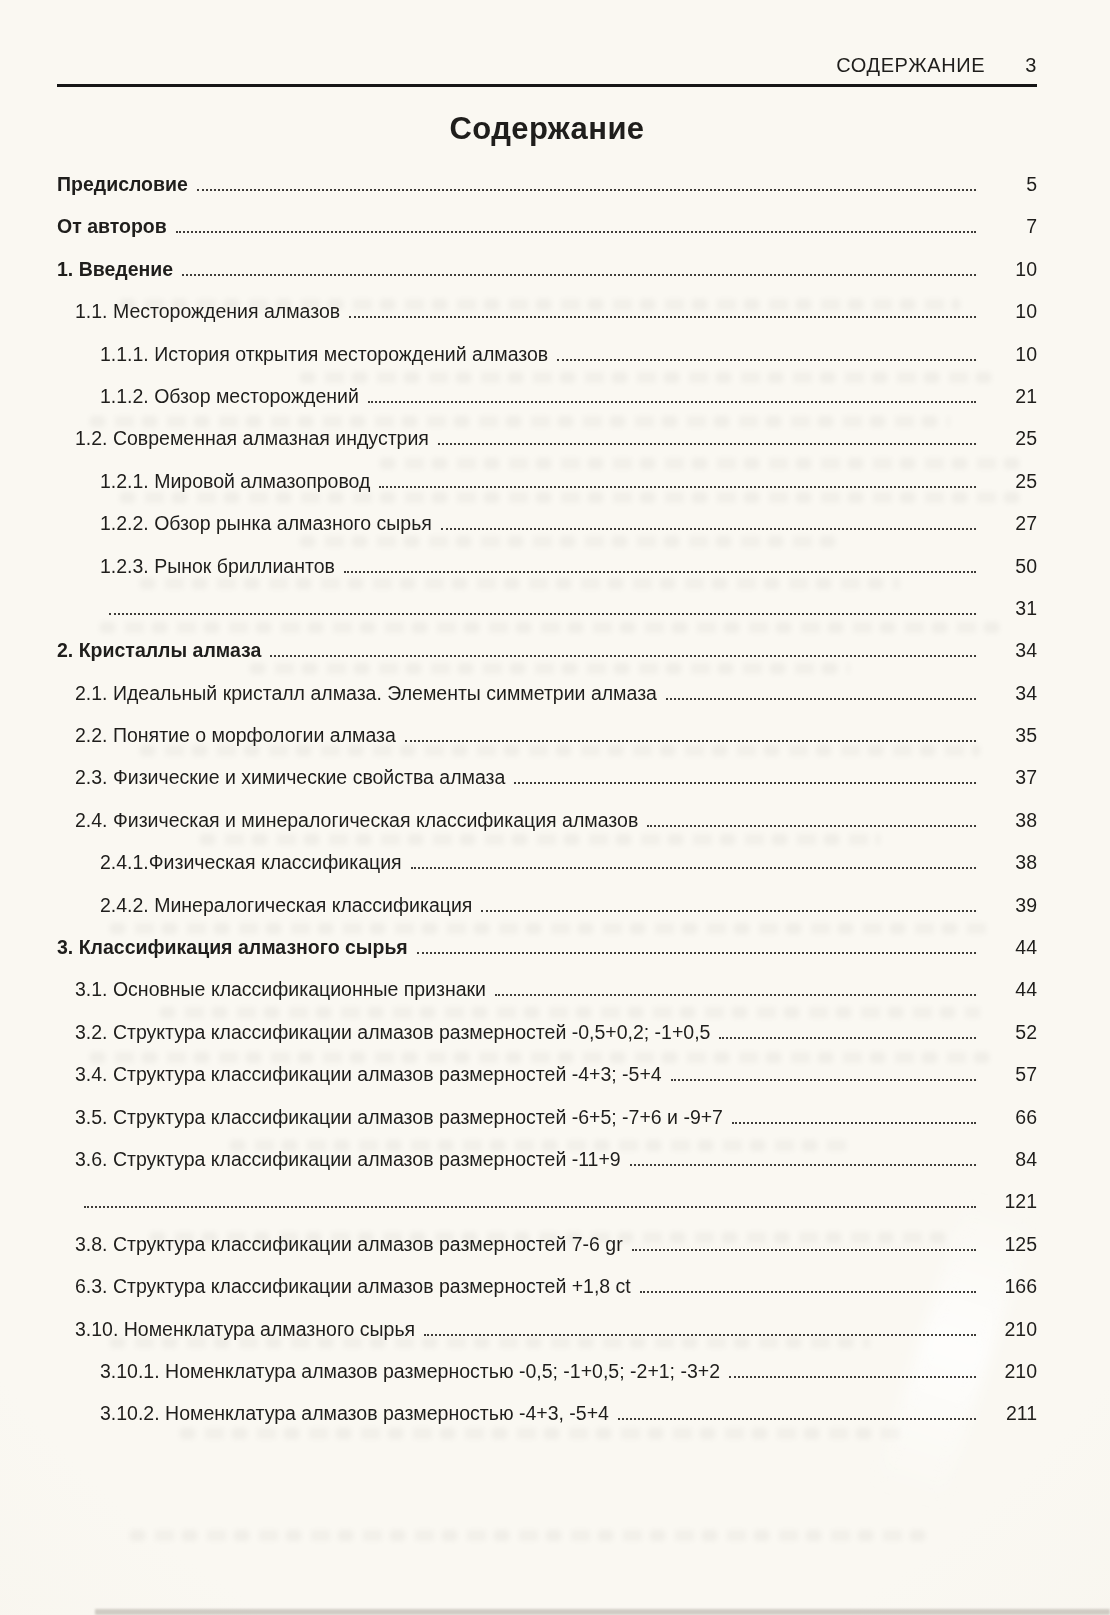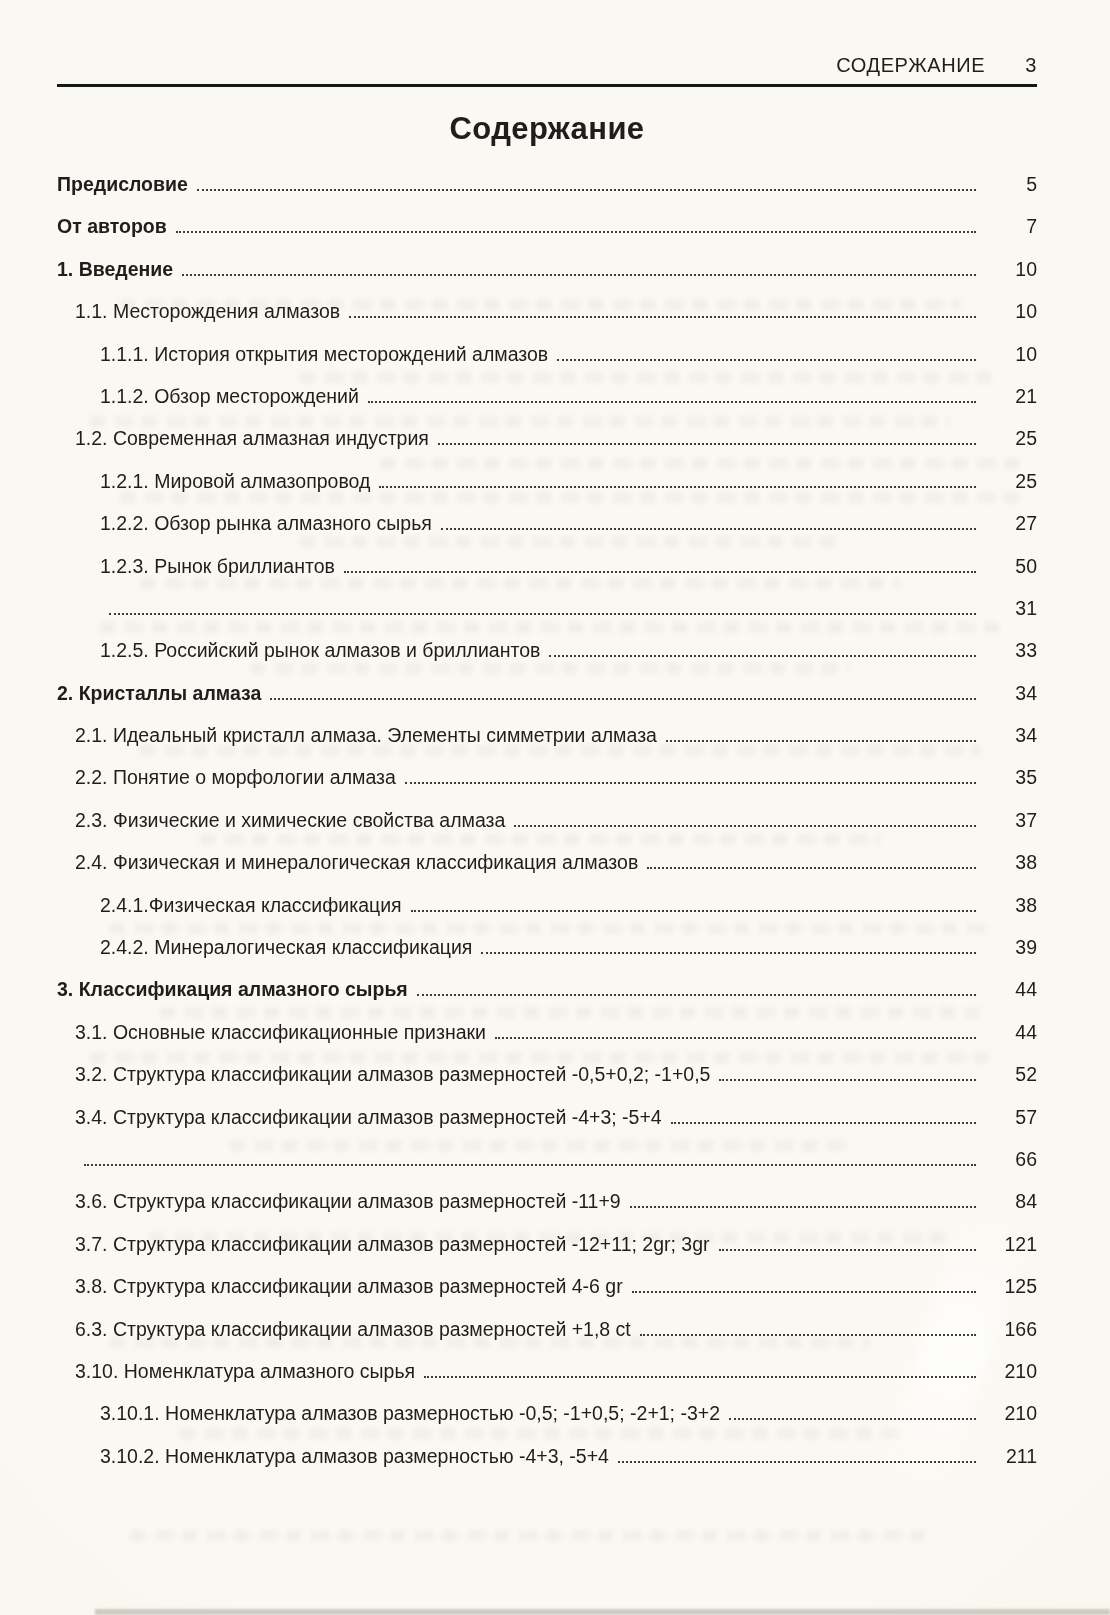--- a/index.html
+++ b/index.html
@@ -197,11 +197,6 @@
     <span class="pnum">31</span>
   </div>
 
-  <div class="row lvl2">
-    <span class="label">1.2.5. Российский рынок алмазов и бриллиантов</span>
-    <span class="leader"></span>
-    <span class="pnum">33</span>
-  </div>
 
   <div class="row lvl0 bold">
     <span class="label">2. Кристаллы алмаза</span>

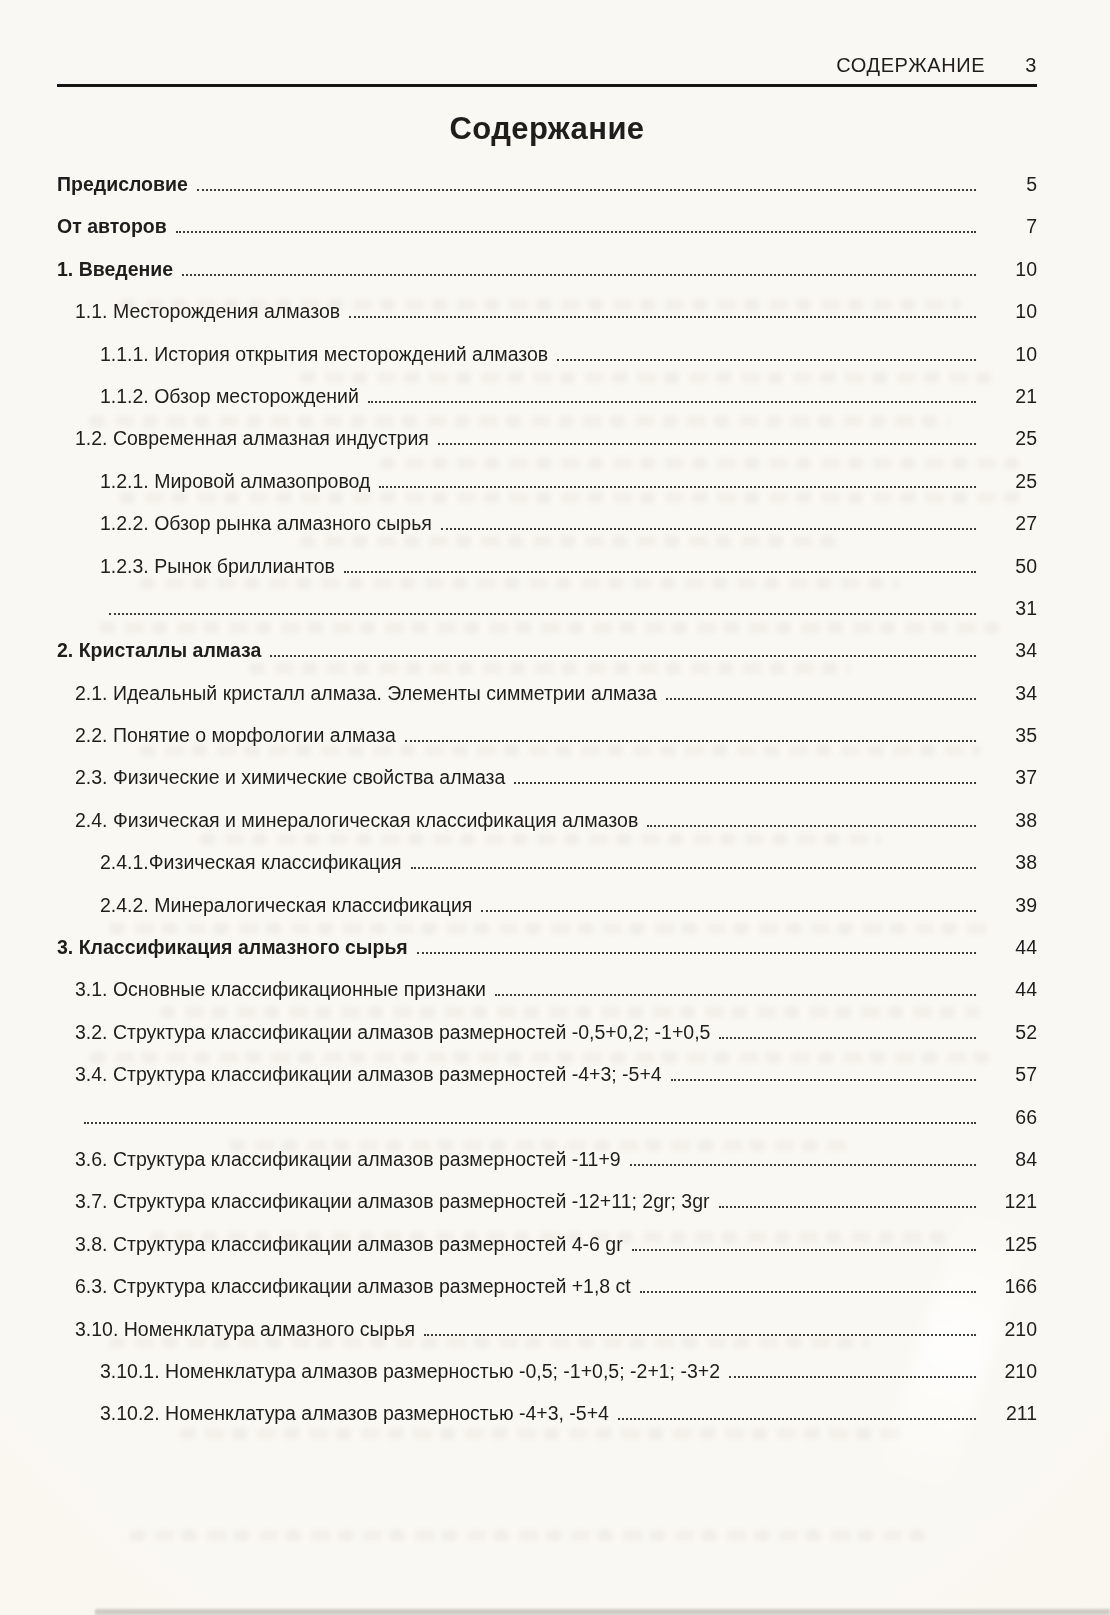--- a/index.html
+++ b/index.html
@@ -266,6 +266,7 @@
   </div>
 
   <div class="row lvl1">
+    <span class="label">3.5. Структура классификации алмазов размерностей -6+5; -7+6 и -9+7</span>
     <span class="leader"></span>
     <span class="pnum">66</span>
   </div>

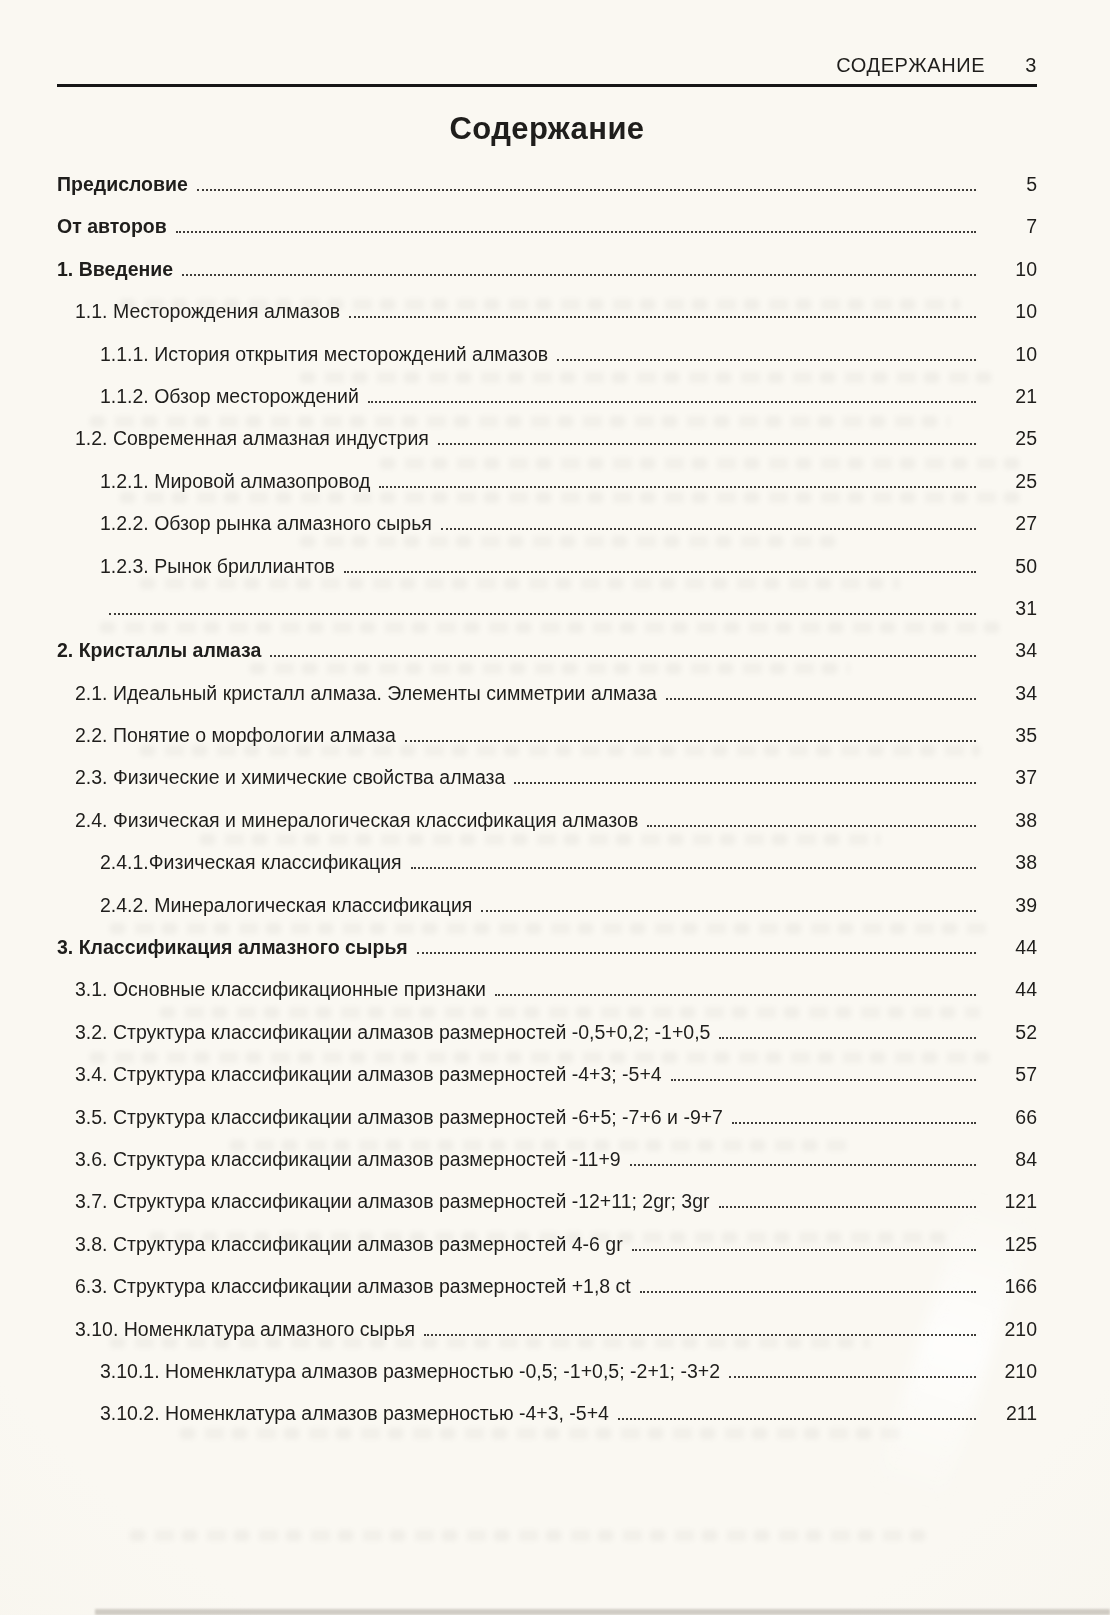--- a/index.html
+++ b/index.html
@@ -278,7 +278,6 @@
   </div>
 
   <div class="row lvl1">
-    <span class="label">3.7. Структура классификации алмазов размерностей -12+11; 2gr; 3gr</span>
     <span class="leader"></span>
     <span class="pnum">121</span>
   </div>

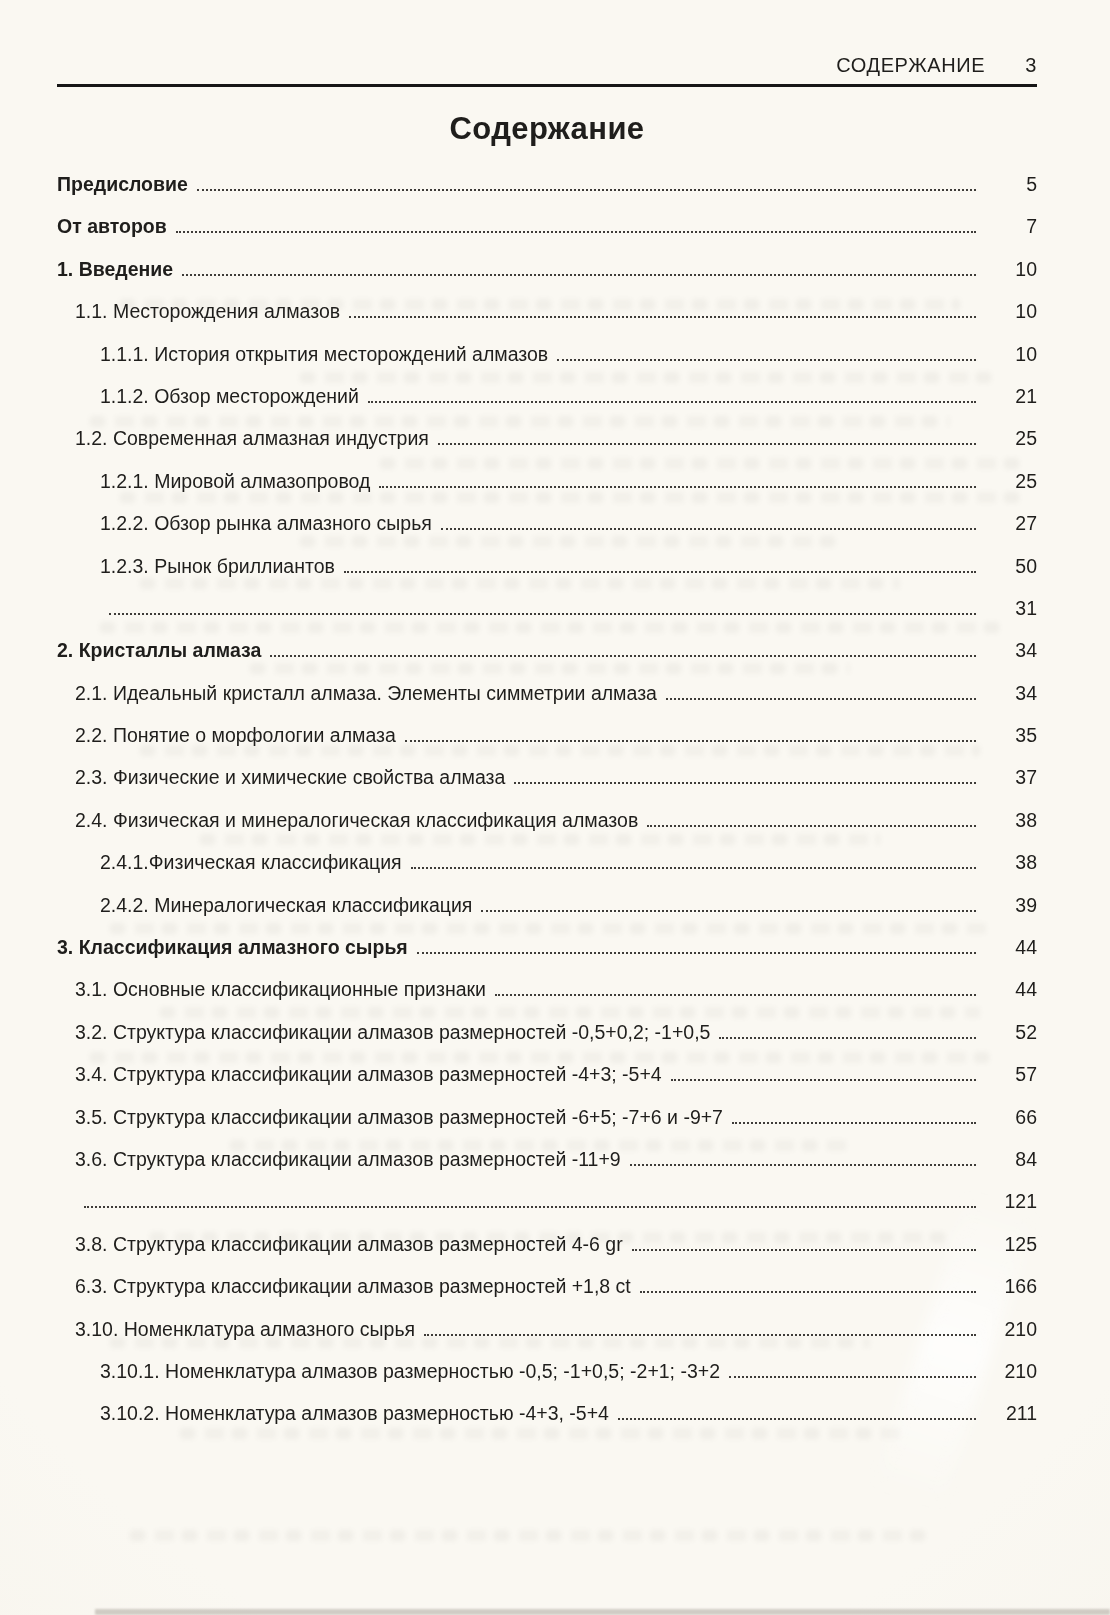--- a/index.html
+++ b/index.html
@@ -283,7 +283,7 @@
   </div>
 
   <div class="row lvl1">
-    <span class="label">3.8. Структура классификации алмазов размерностей 4-6 gr</span>
+    <span class="label">3.8. Структура классификации алмазов размерностей 7-6 gr</span>
     <span class="leader"></span>
     <span class="pnum">125</span>
   </div>

